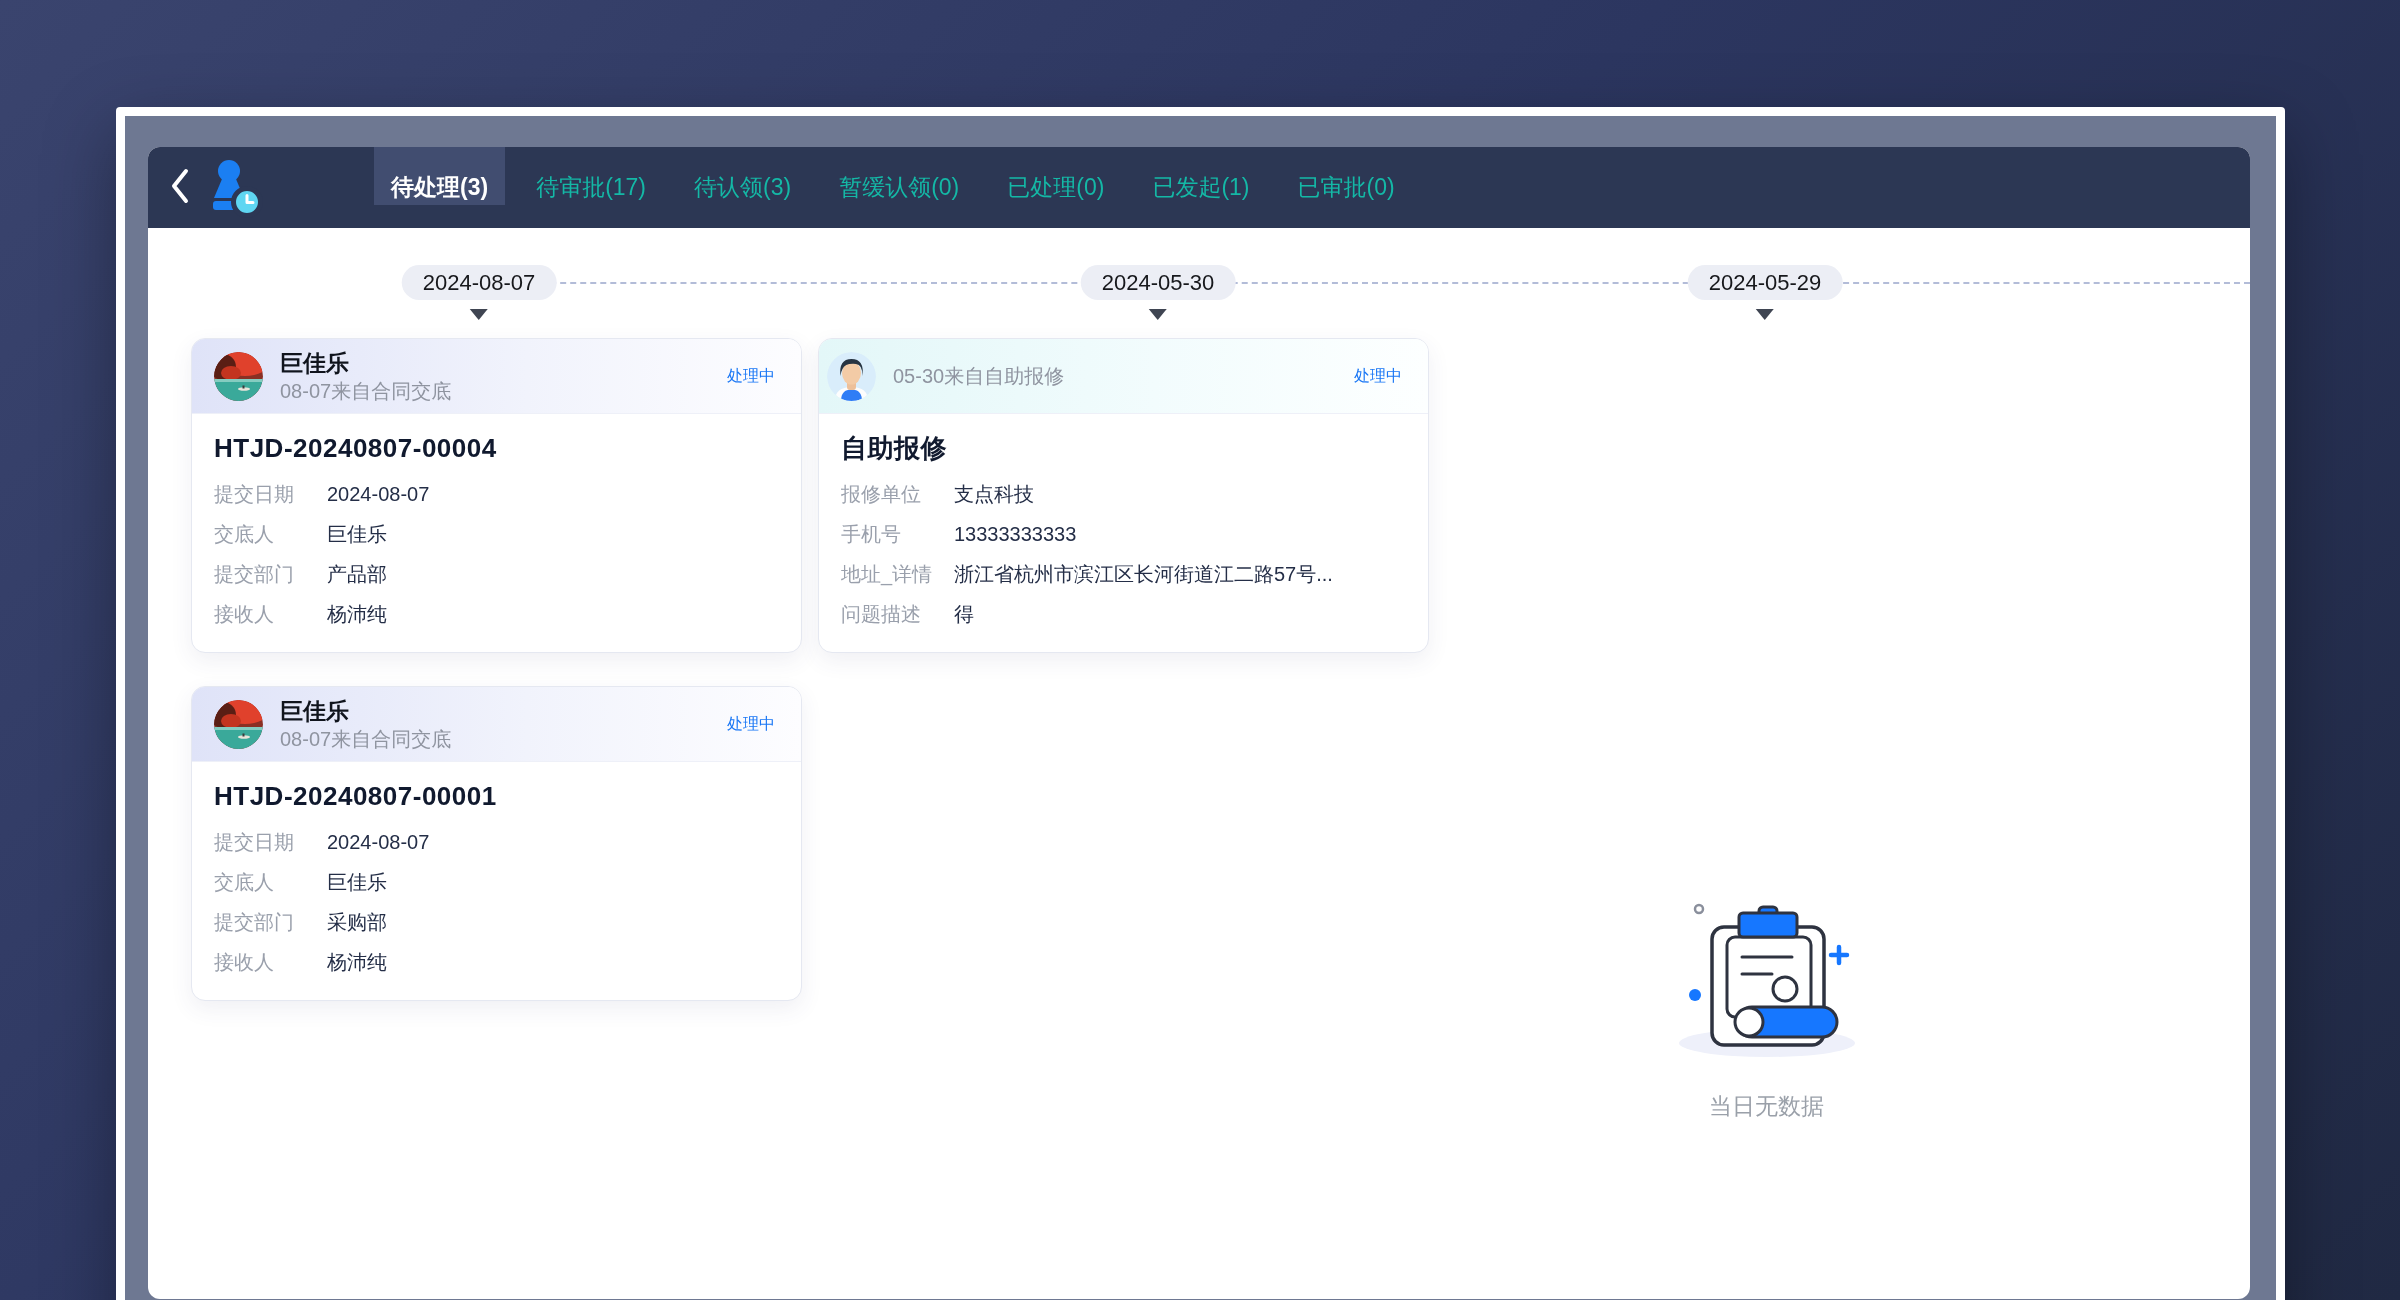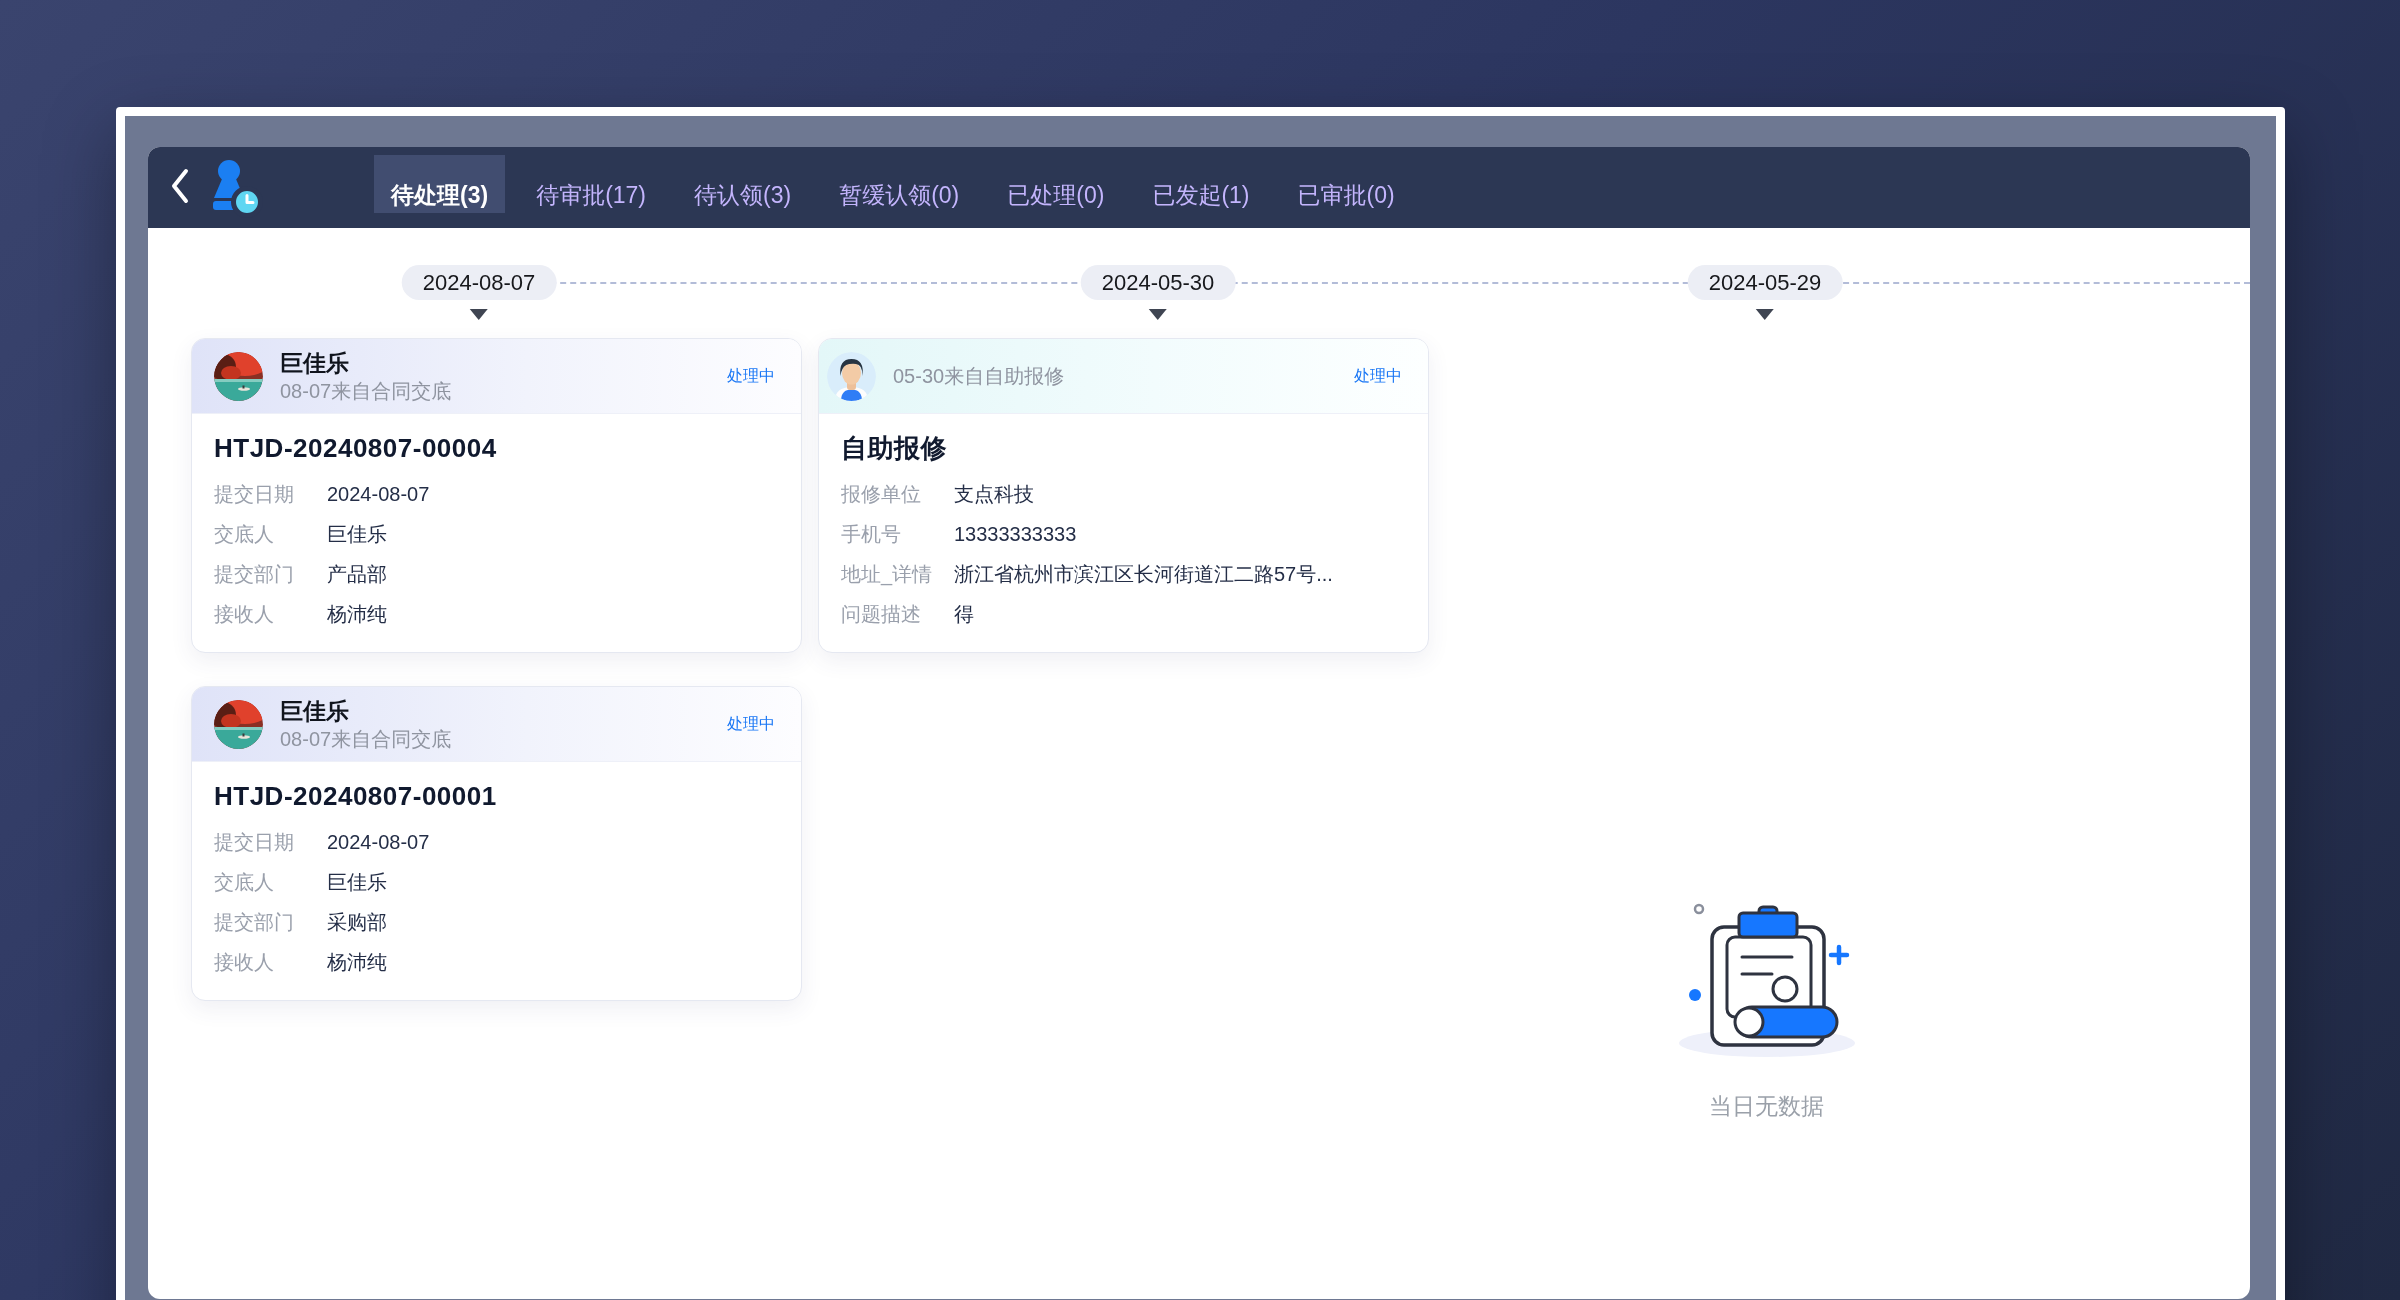--- a/index.html
+++ b/index.html
@@ -33,7 +33,7 @@
     display:flex; align-items:center; justify-content:center; cursor:pointer;
   }
   .stamp-wrap { position:absolute; left:55px; top:11px; width:60px; height:60px; }
-  .tabs { position:absolute; left:219px; top:8px; height:58px; display:flex; }
+  .tabs { position:absolute; left:219px; top:0; height:58px; display:flex; }
   .tab {
     margin:0 7px; padding:0 17px; line-height:81px; font-size:23px;
     color:#c4b5fd; white-space:nowrap; cursor:pointer;

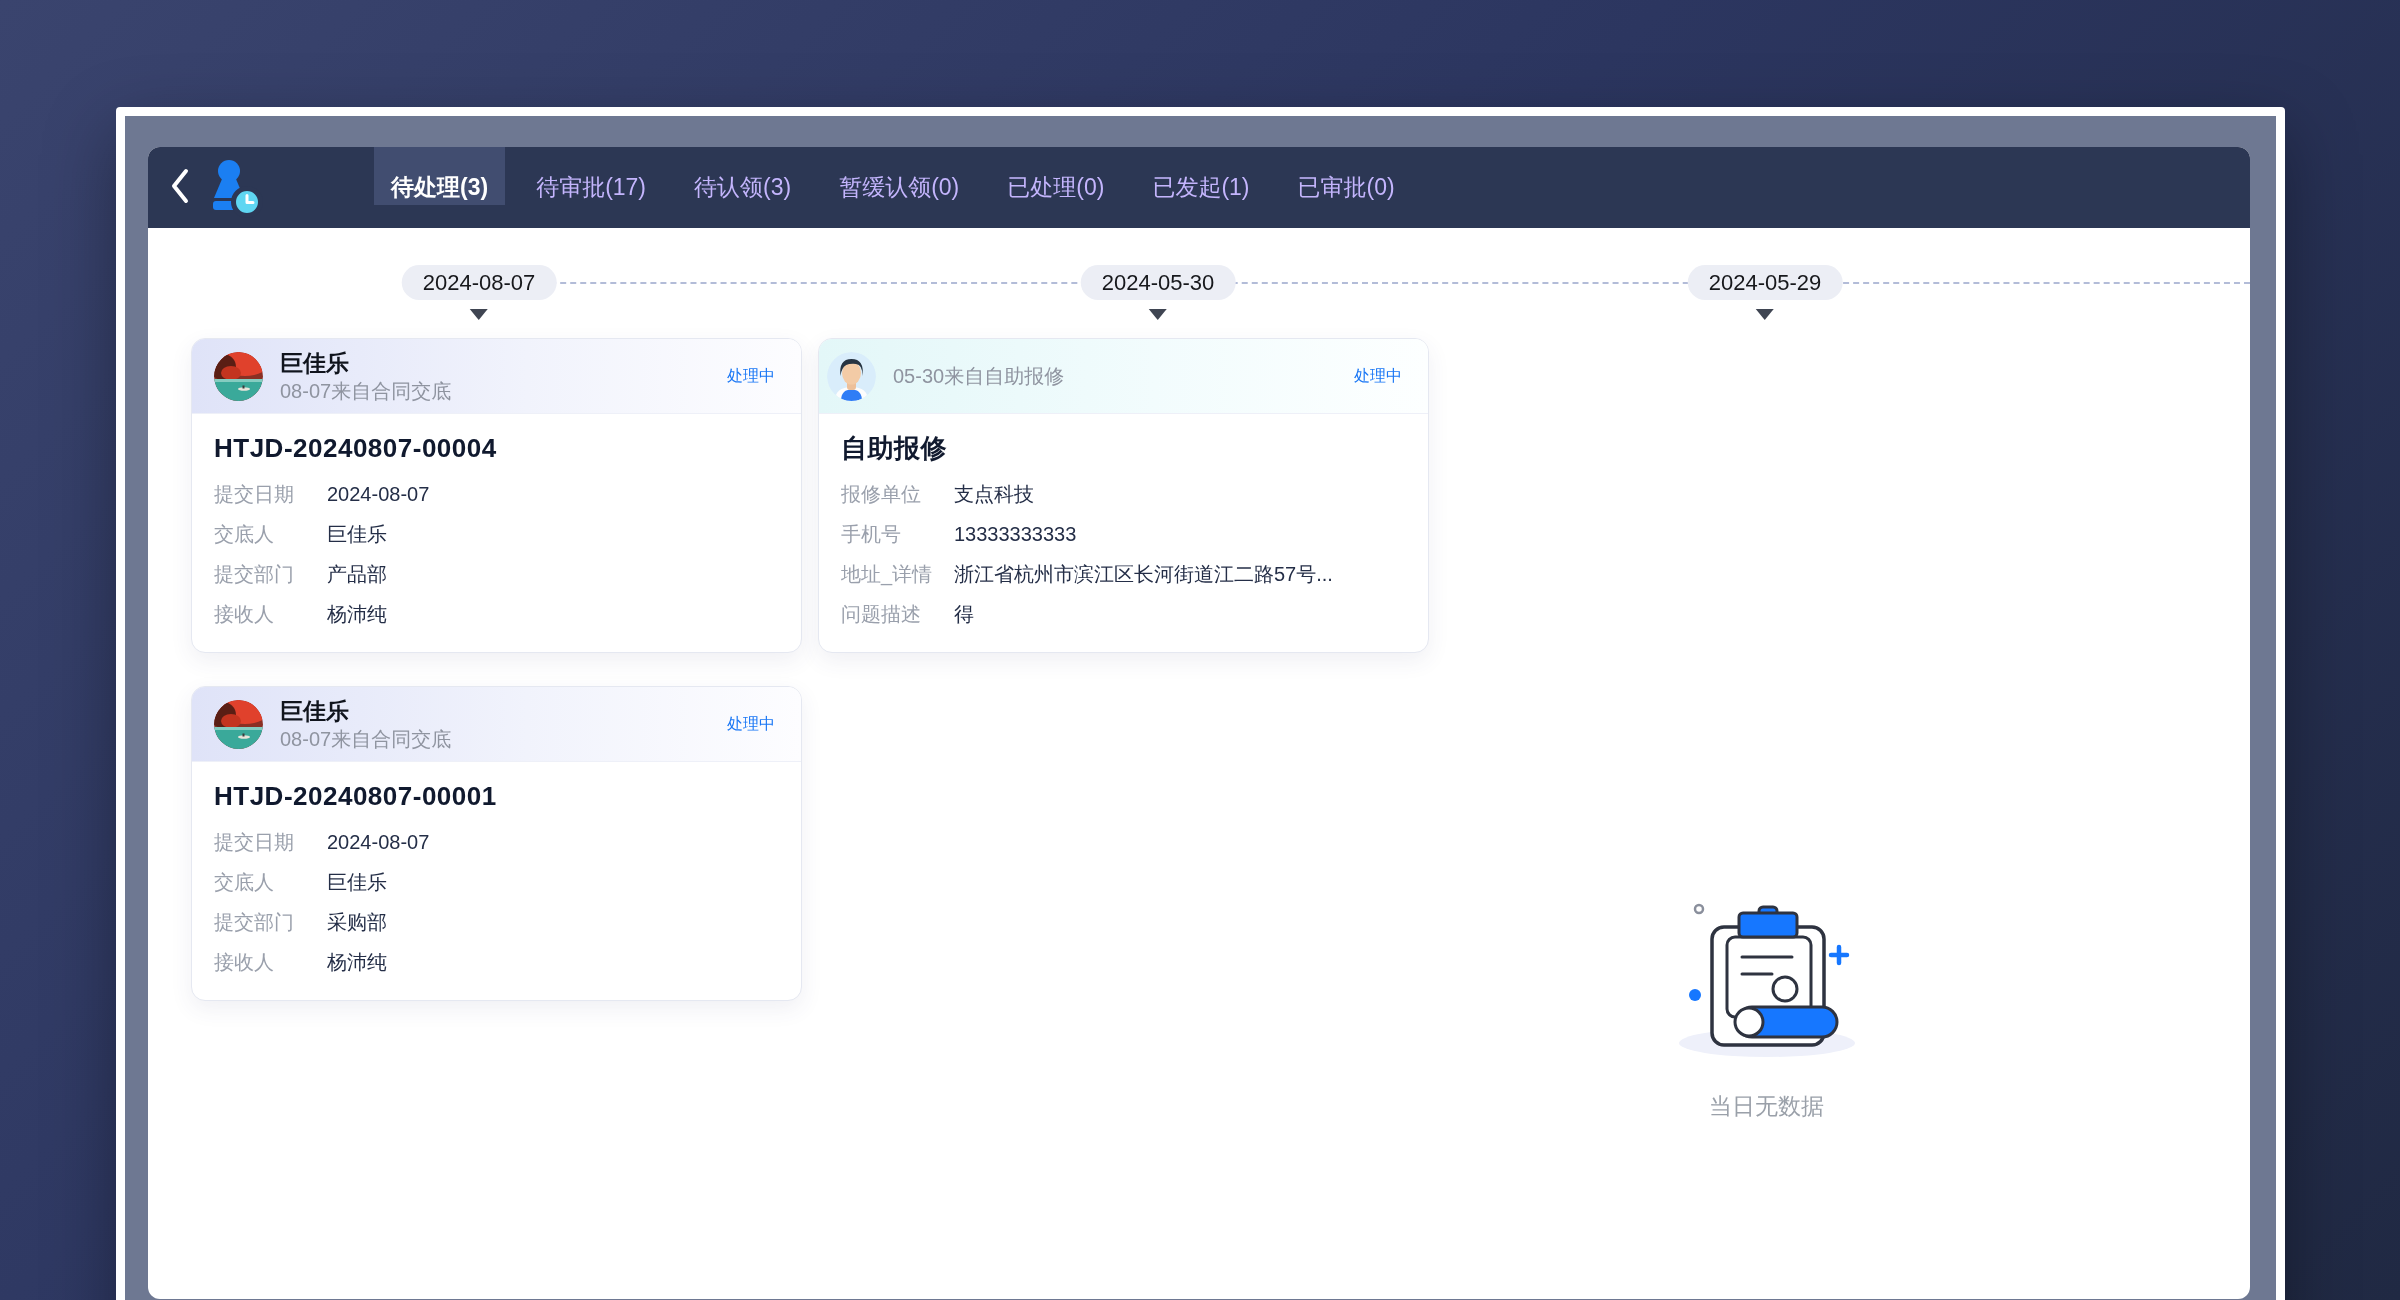--- a/index.html
+++ b/index.html
@@ -36,7 +36,7 @@
   .tabs { position:absolute; left:219px; top:0; height:58px; display:flex; }
   .tab {
     margin:0 7px; padding:0 17px; line-height:81px; font-size:23px;
-    color:#c4b5fd; white-space:nowrap; cursor:pointer;
+    color:#14b8a6; white-space:nowrap; cursor:pointer;
   }
   .tab.active { background:#414d70; color:#ffffff; font-weight:bold; }
   

